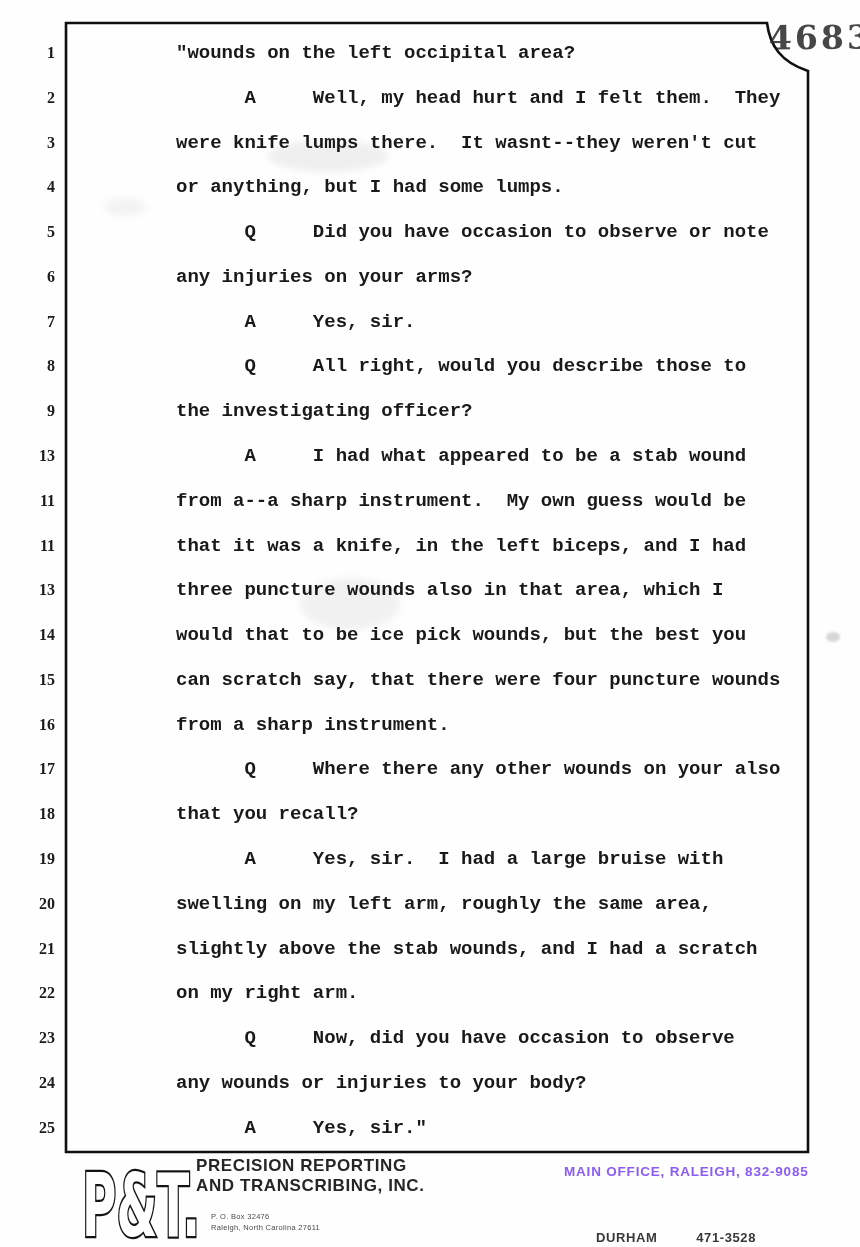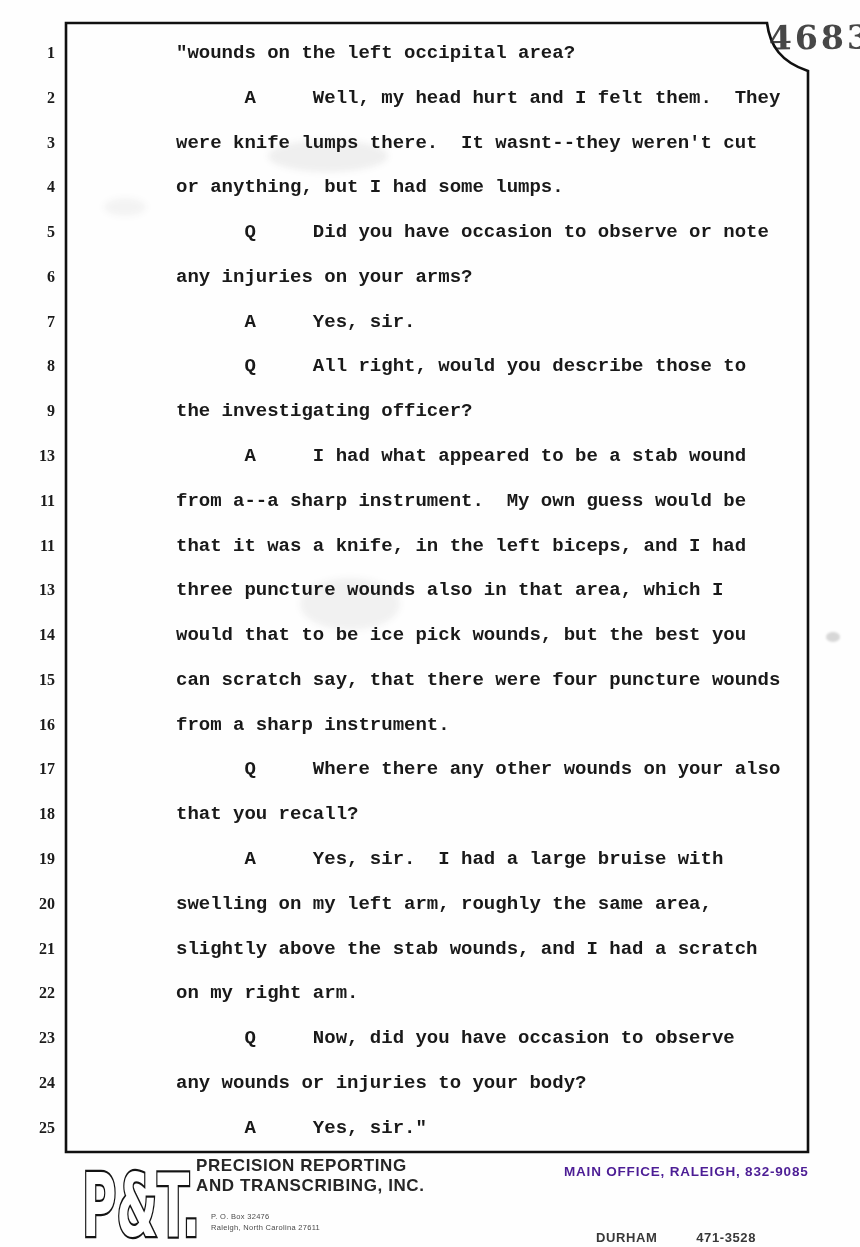--- a/index.html
+++ b/index.html
@@ -55,7 +55,7 @@
   }
   .main-office{
     position:absolute;left:564px;top:1164px;
-    font-size:13.5px;color:#4c1d95;letter-spacing:.8px;
+    font-size:13.5px;color:#8b5cf6;letter-spacing:.8px;
     font-weight:600;white-space:nowrap;
   }
   .office-rows{

